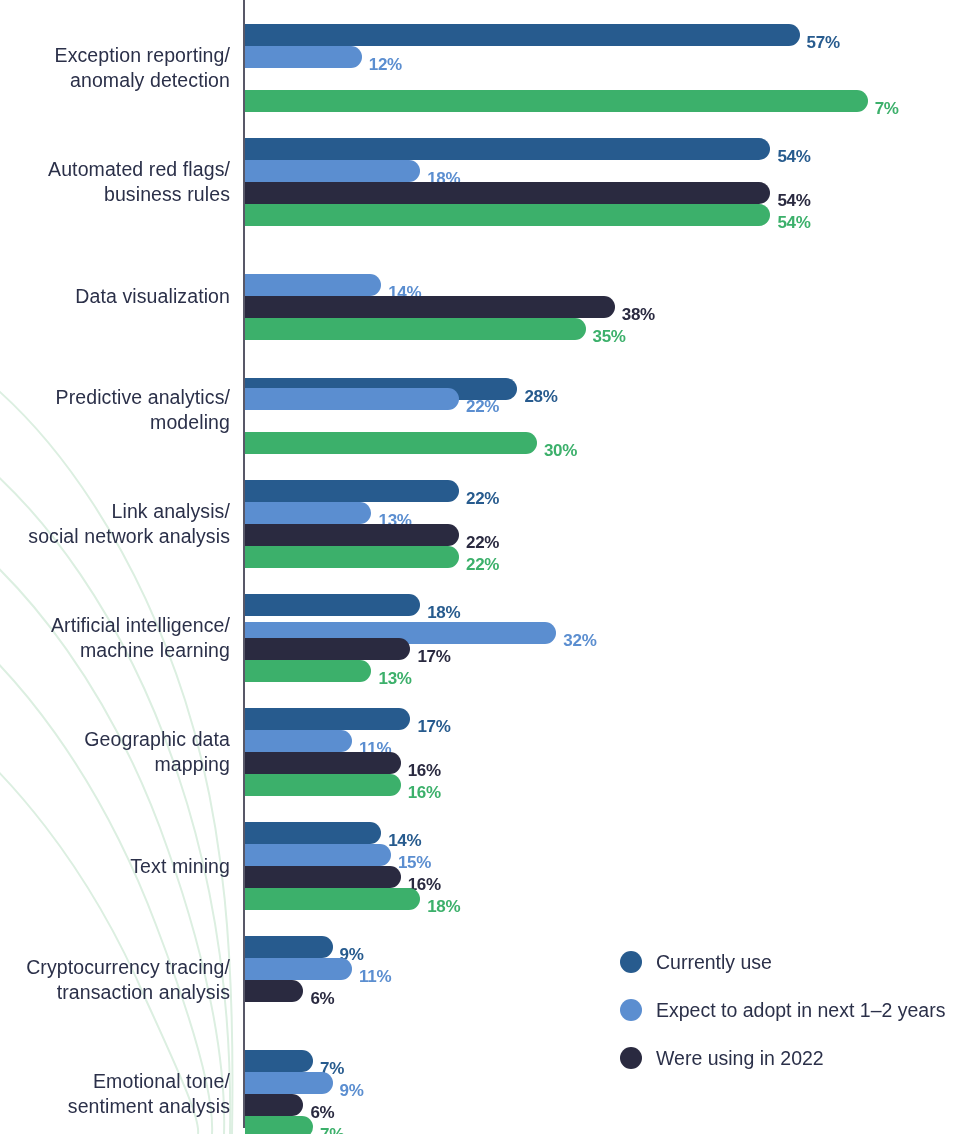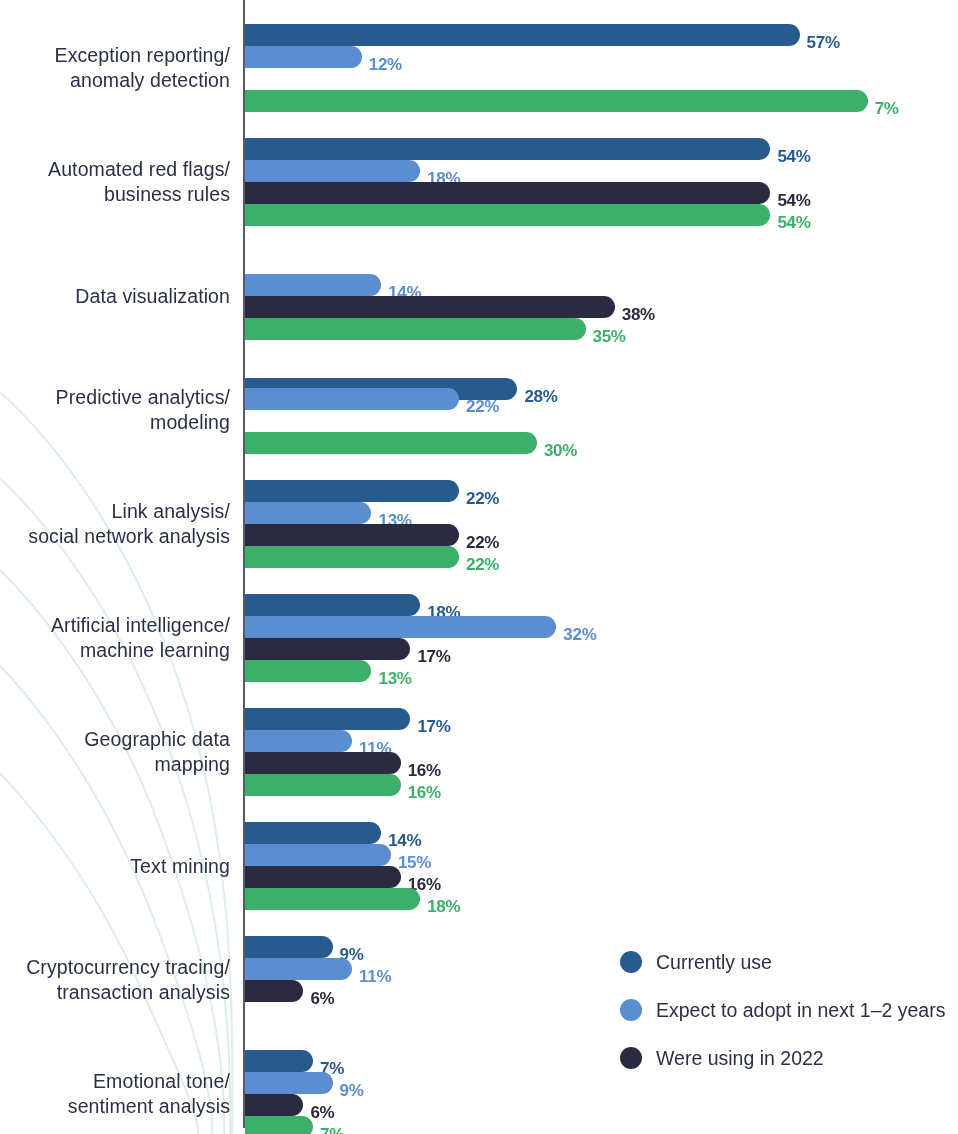--- a/index.html
+++ b/index.html
@@ -232,7 +232,7 @@
           <div class="bar" title="Currently use — Artificial intelligence/ machine learning: 18%" style="width: 175.14px; background: rgb(39, 91, 142);"></div>
           <span class="bar-value" style="left: 182.14px; color: rgb(39, 91, 142);">18%</span>
         </div>
-        <div class="bar-row" style="top: 22px; width: 700px; text-align: center;">
+        <div class="bar-row" style="top: 28px; width: 700px; text-align: center;">
           <div class="bar" title="Expect to adopt in next 1–2 years — Artificial intelligence/ machine learning: 32%" style="width: 311.36px; background: rgb(91, 142, 208);"></div>
           <span class="bar-value" style="left: 318.36px; color: rgb(91, 142, 208);">32%</span>
         </div>

